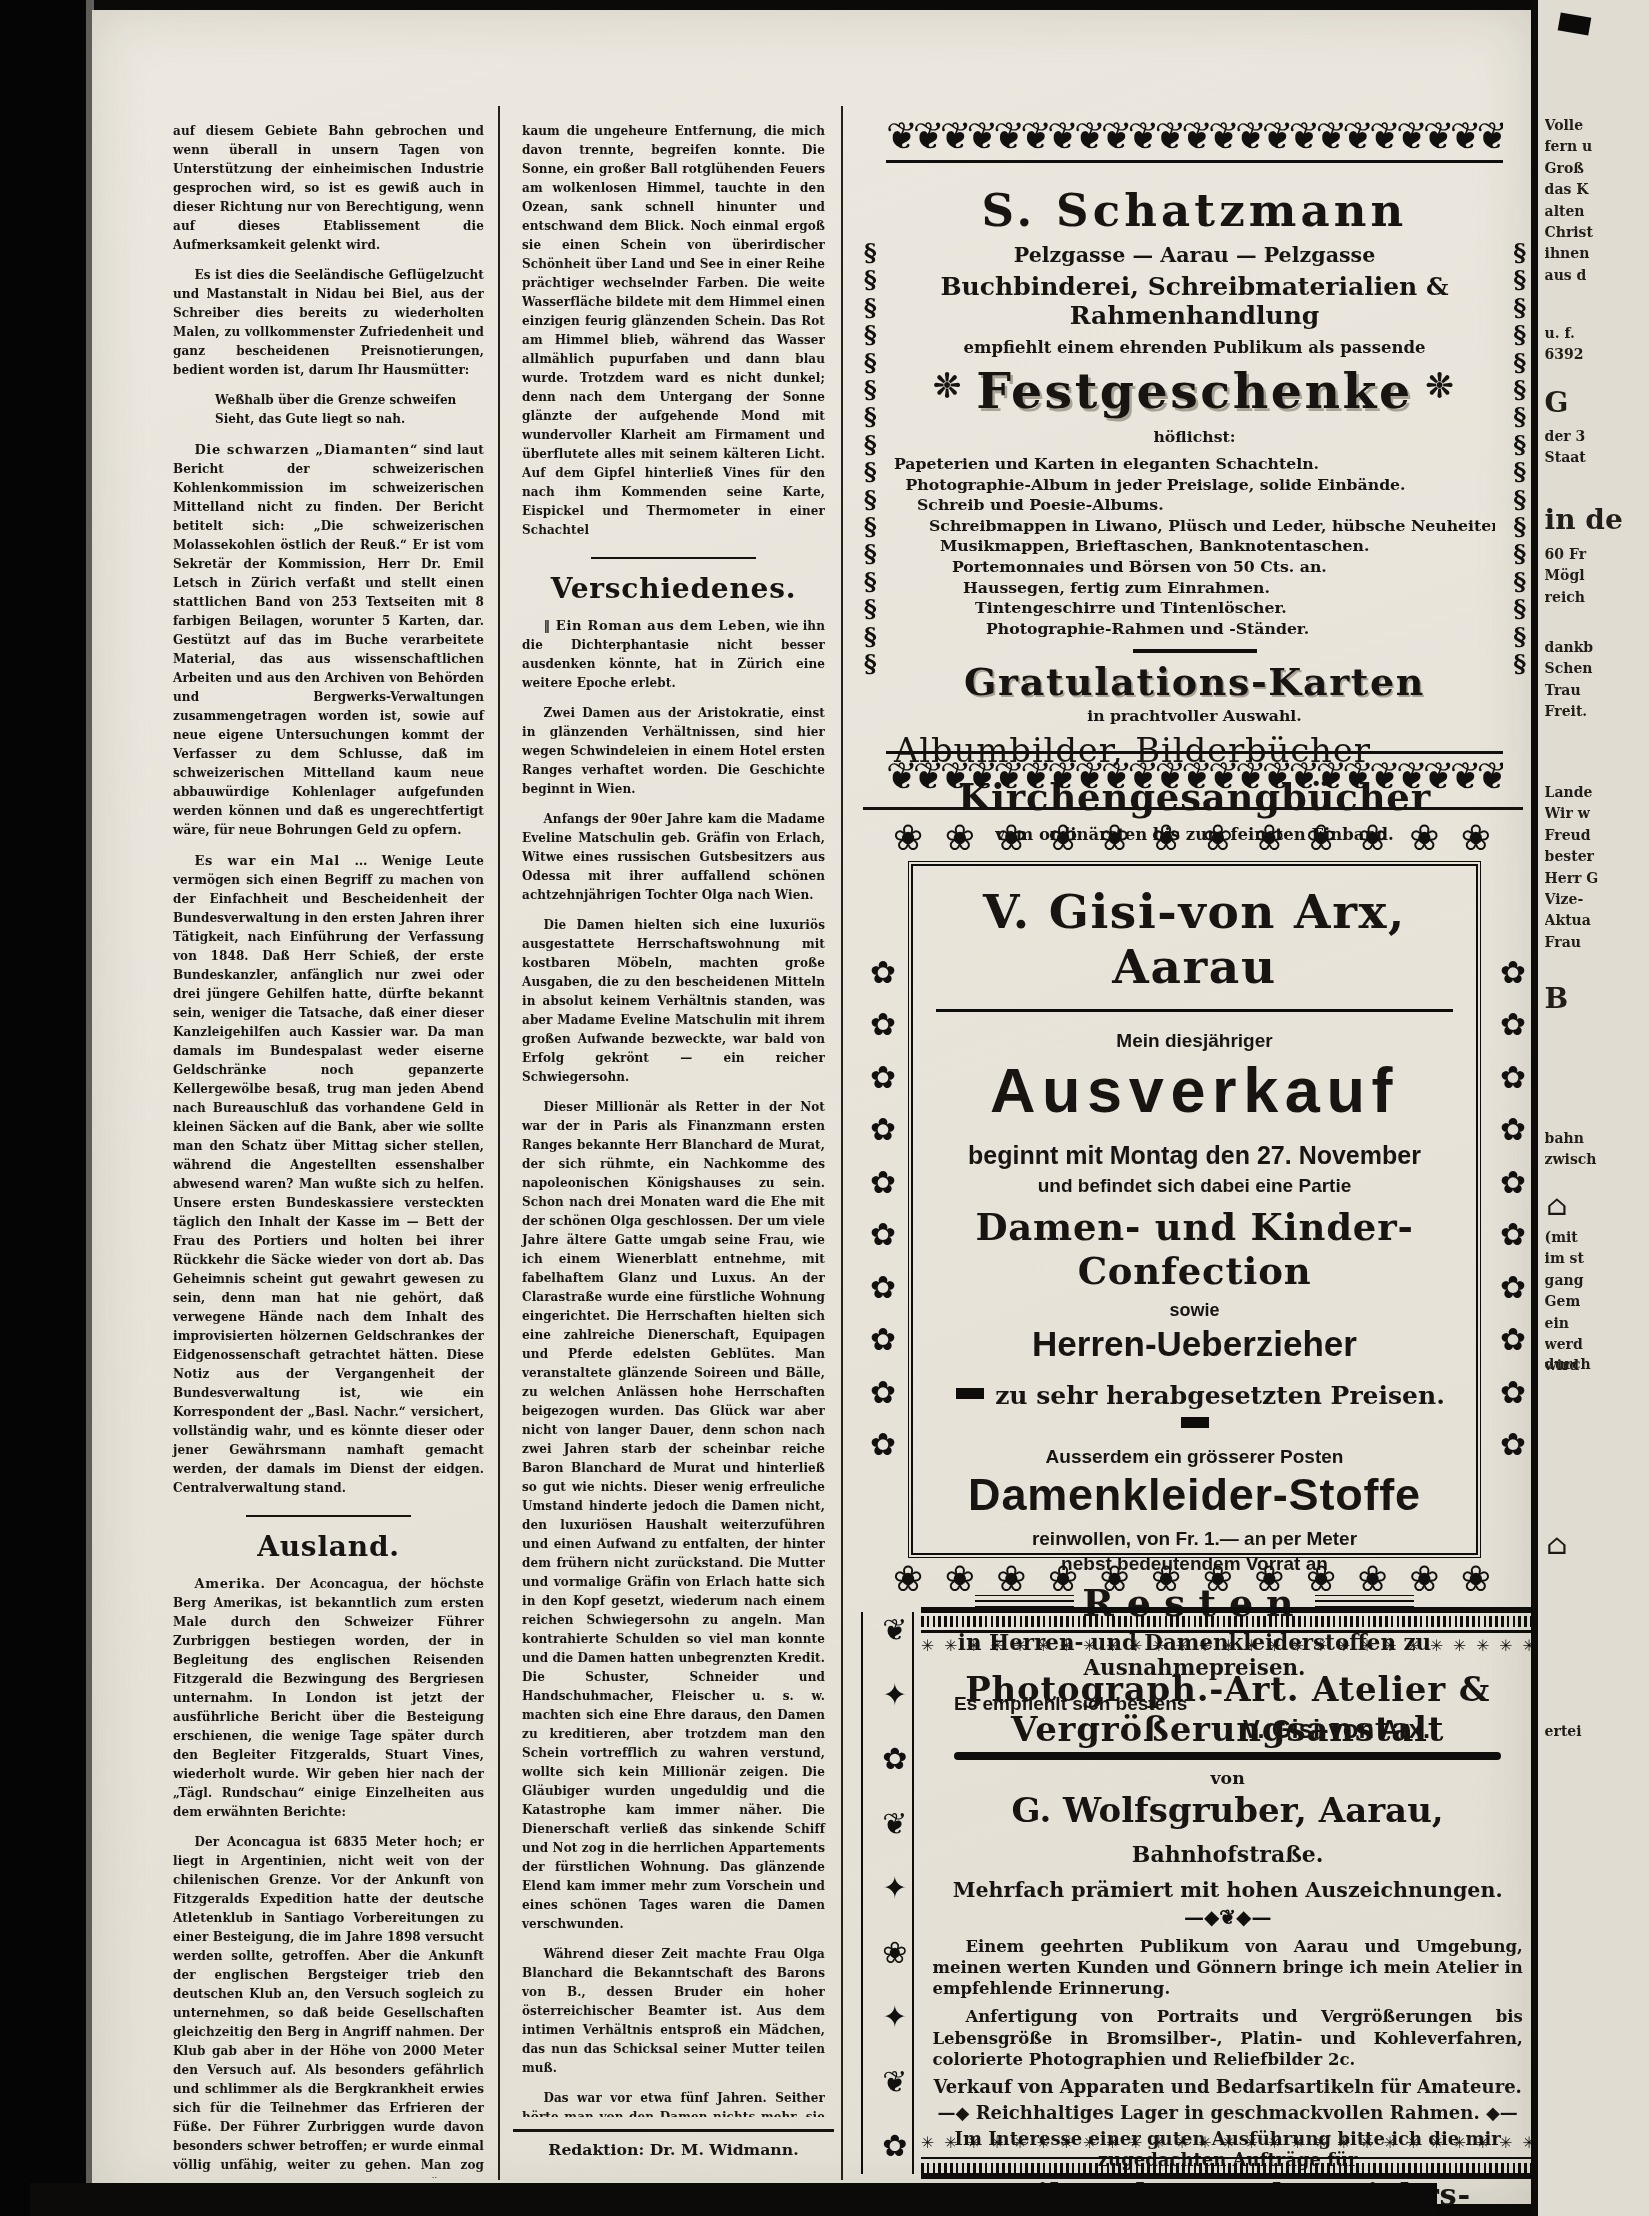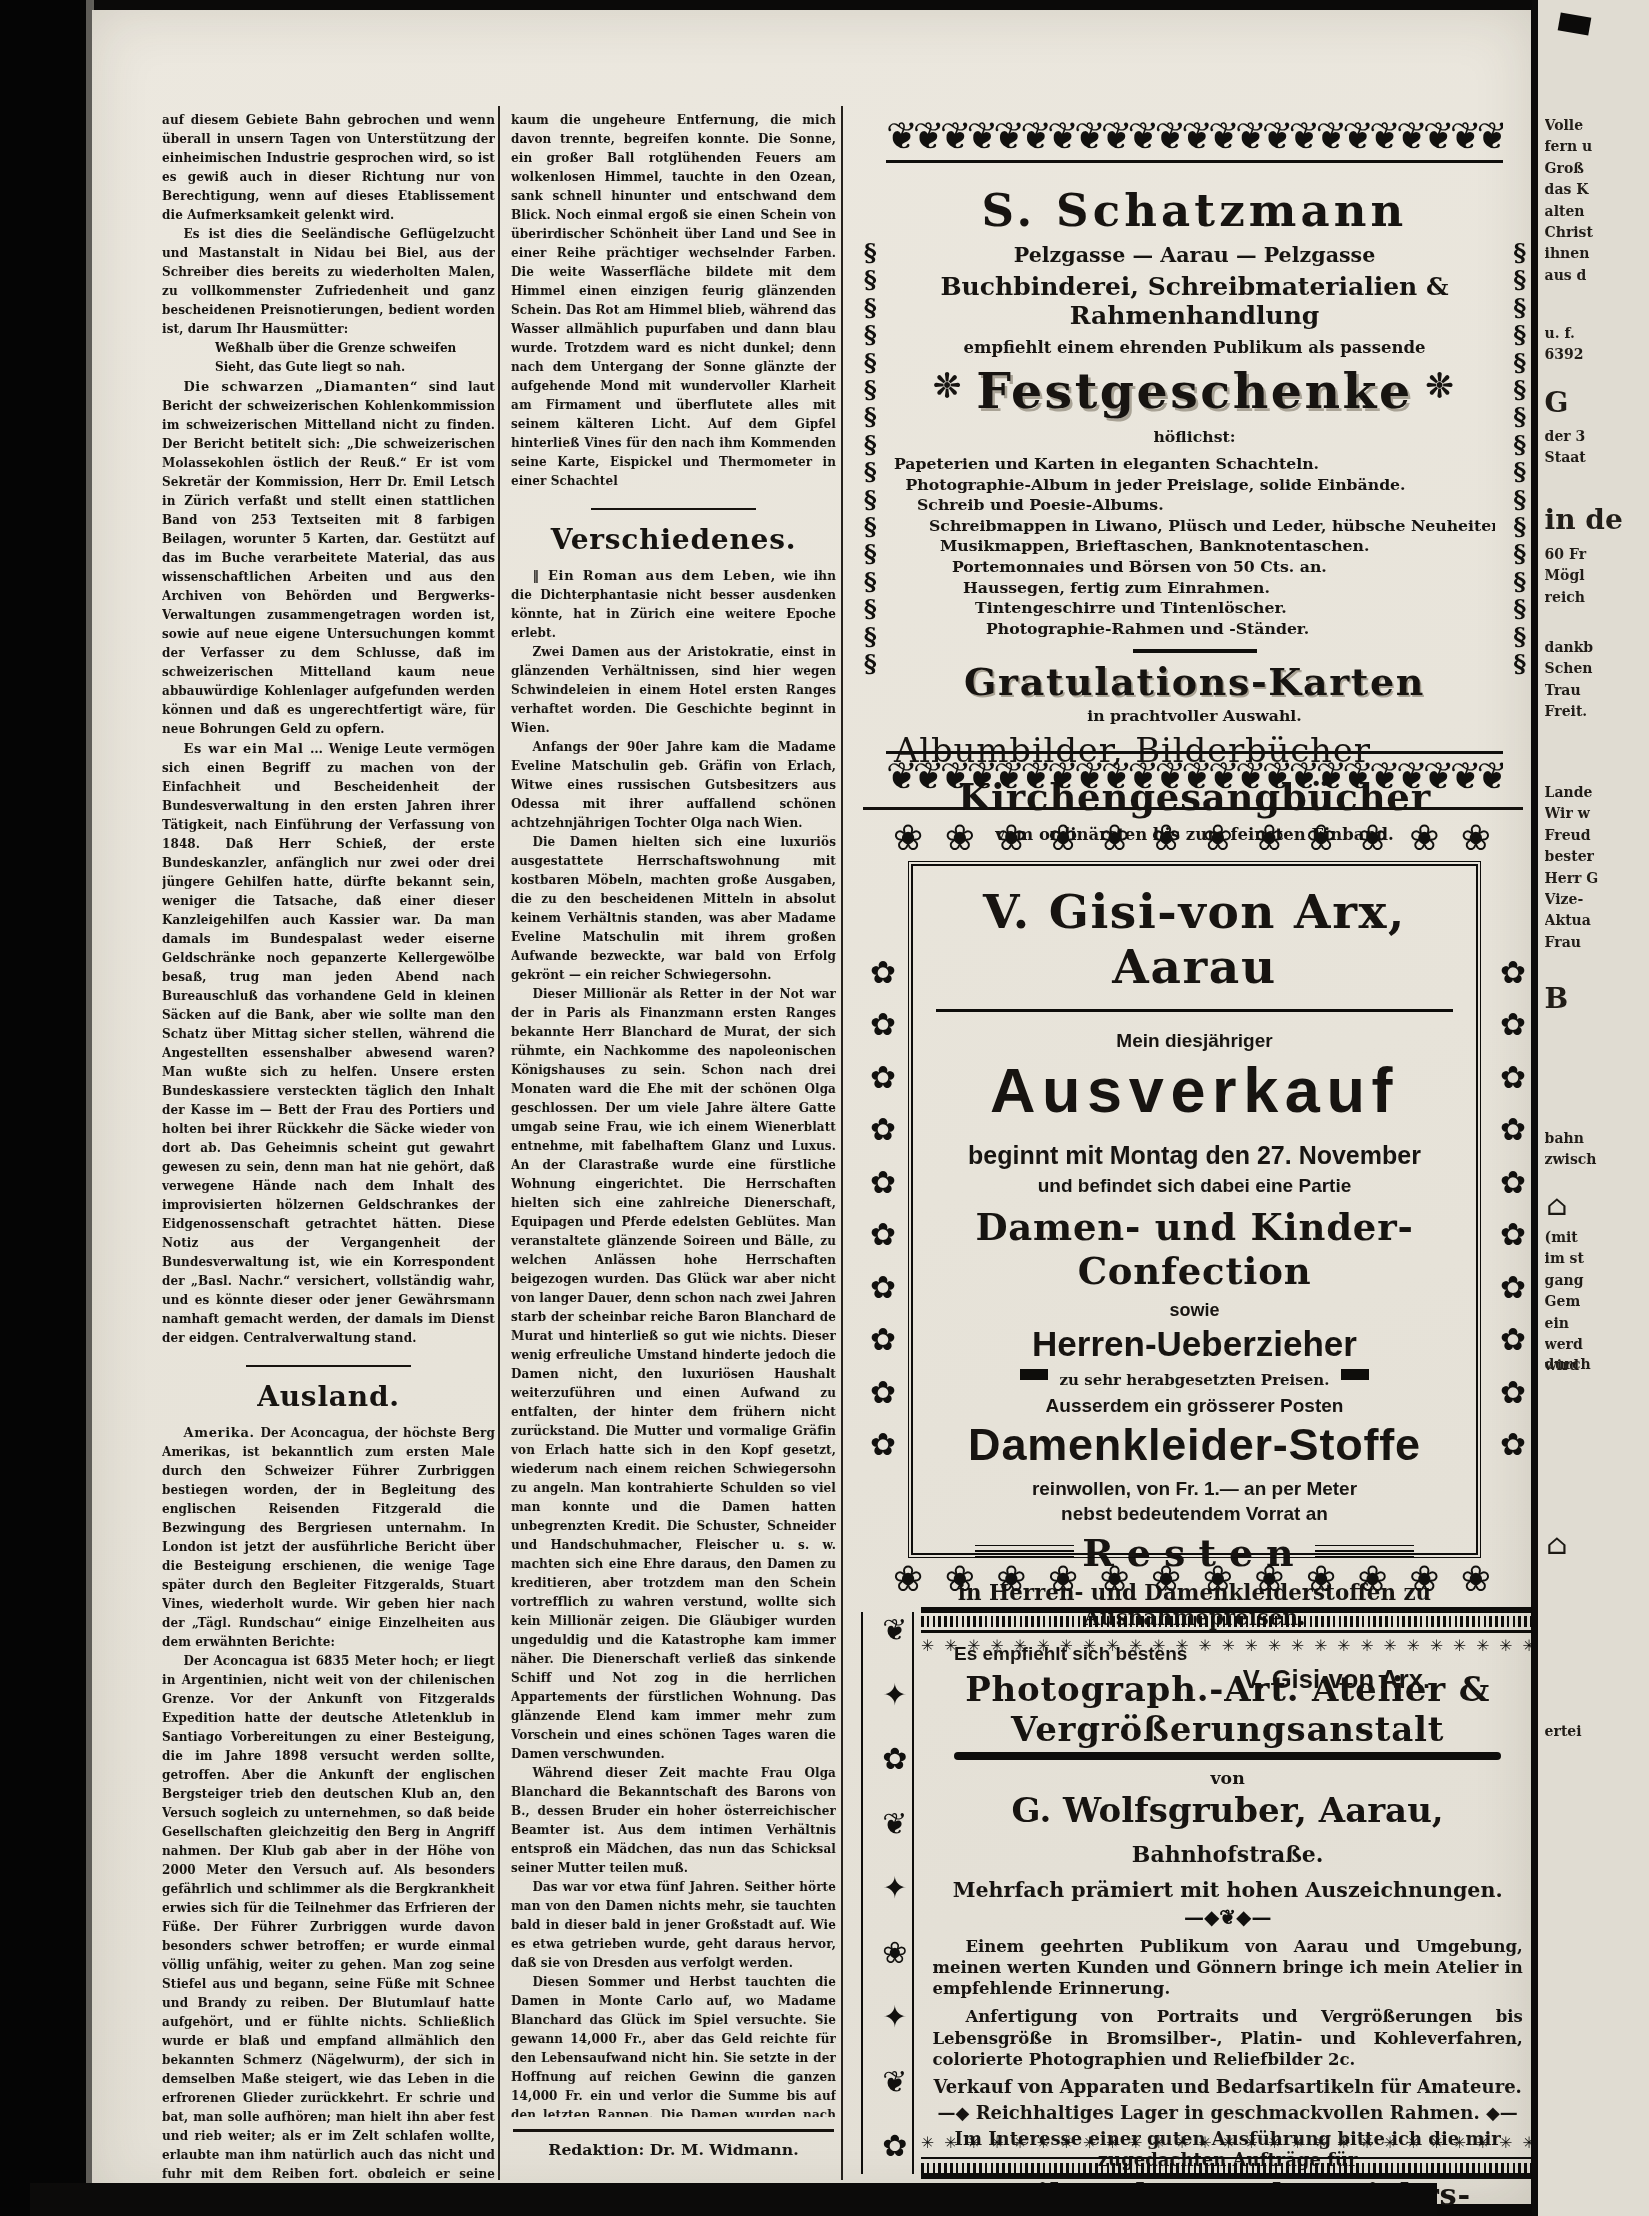--- a/index.html
+++ b/index.html
@@ -25,7 +25,7 @@
   .col1{left:162px;width:333px;height:2067px;}
   .col2{left:511px;width:325px;height:2067px;}
   .col2-flow{height:2006px;overflow:hidden;}
-  .bp{margin:0;font-size:12px;line-height:19px;font-weight:bold;letter-spacing:0.1px;text-indent:21.4px;hyphens:none;}
+  .bp{margin:11px;font-size:12px;line-height:19px;font-weight:bold;letter-spacing:0.1px;text-indent:21.4px;hyphens:none;}
   .bp.noind{text-indent:0;}
   .lead{font-size:13px;letter-spacing:0.7px;}
   .verse{margin:0;padding-left:53px;font-size:12px;line-height:19px;font-weight:bold;}

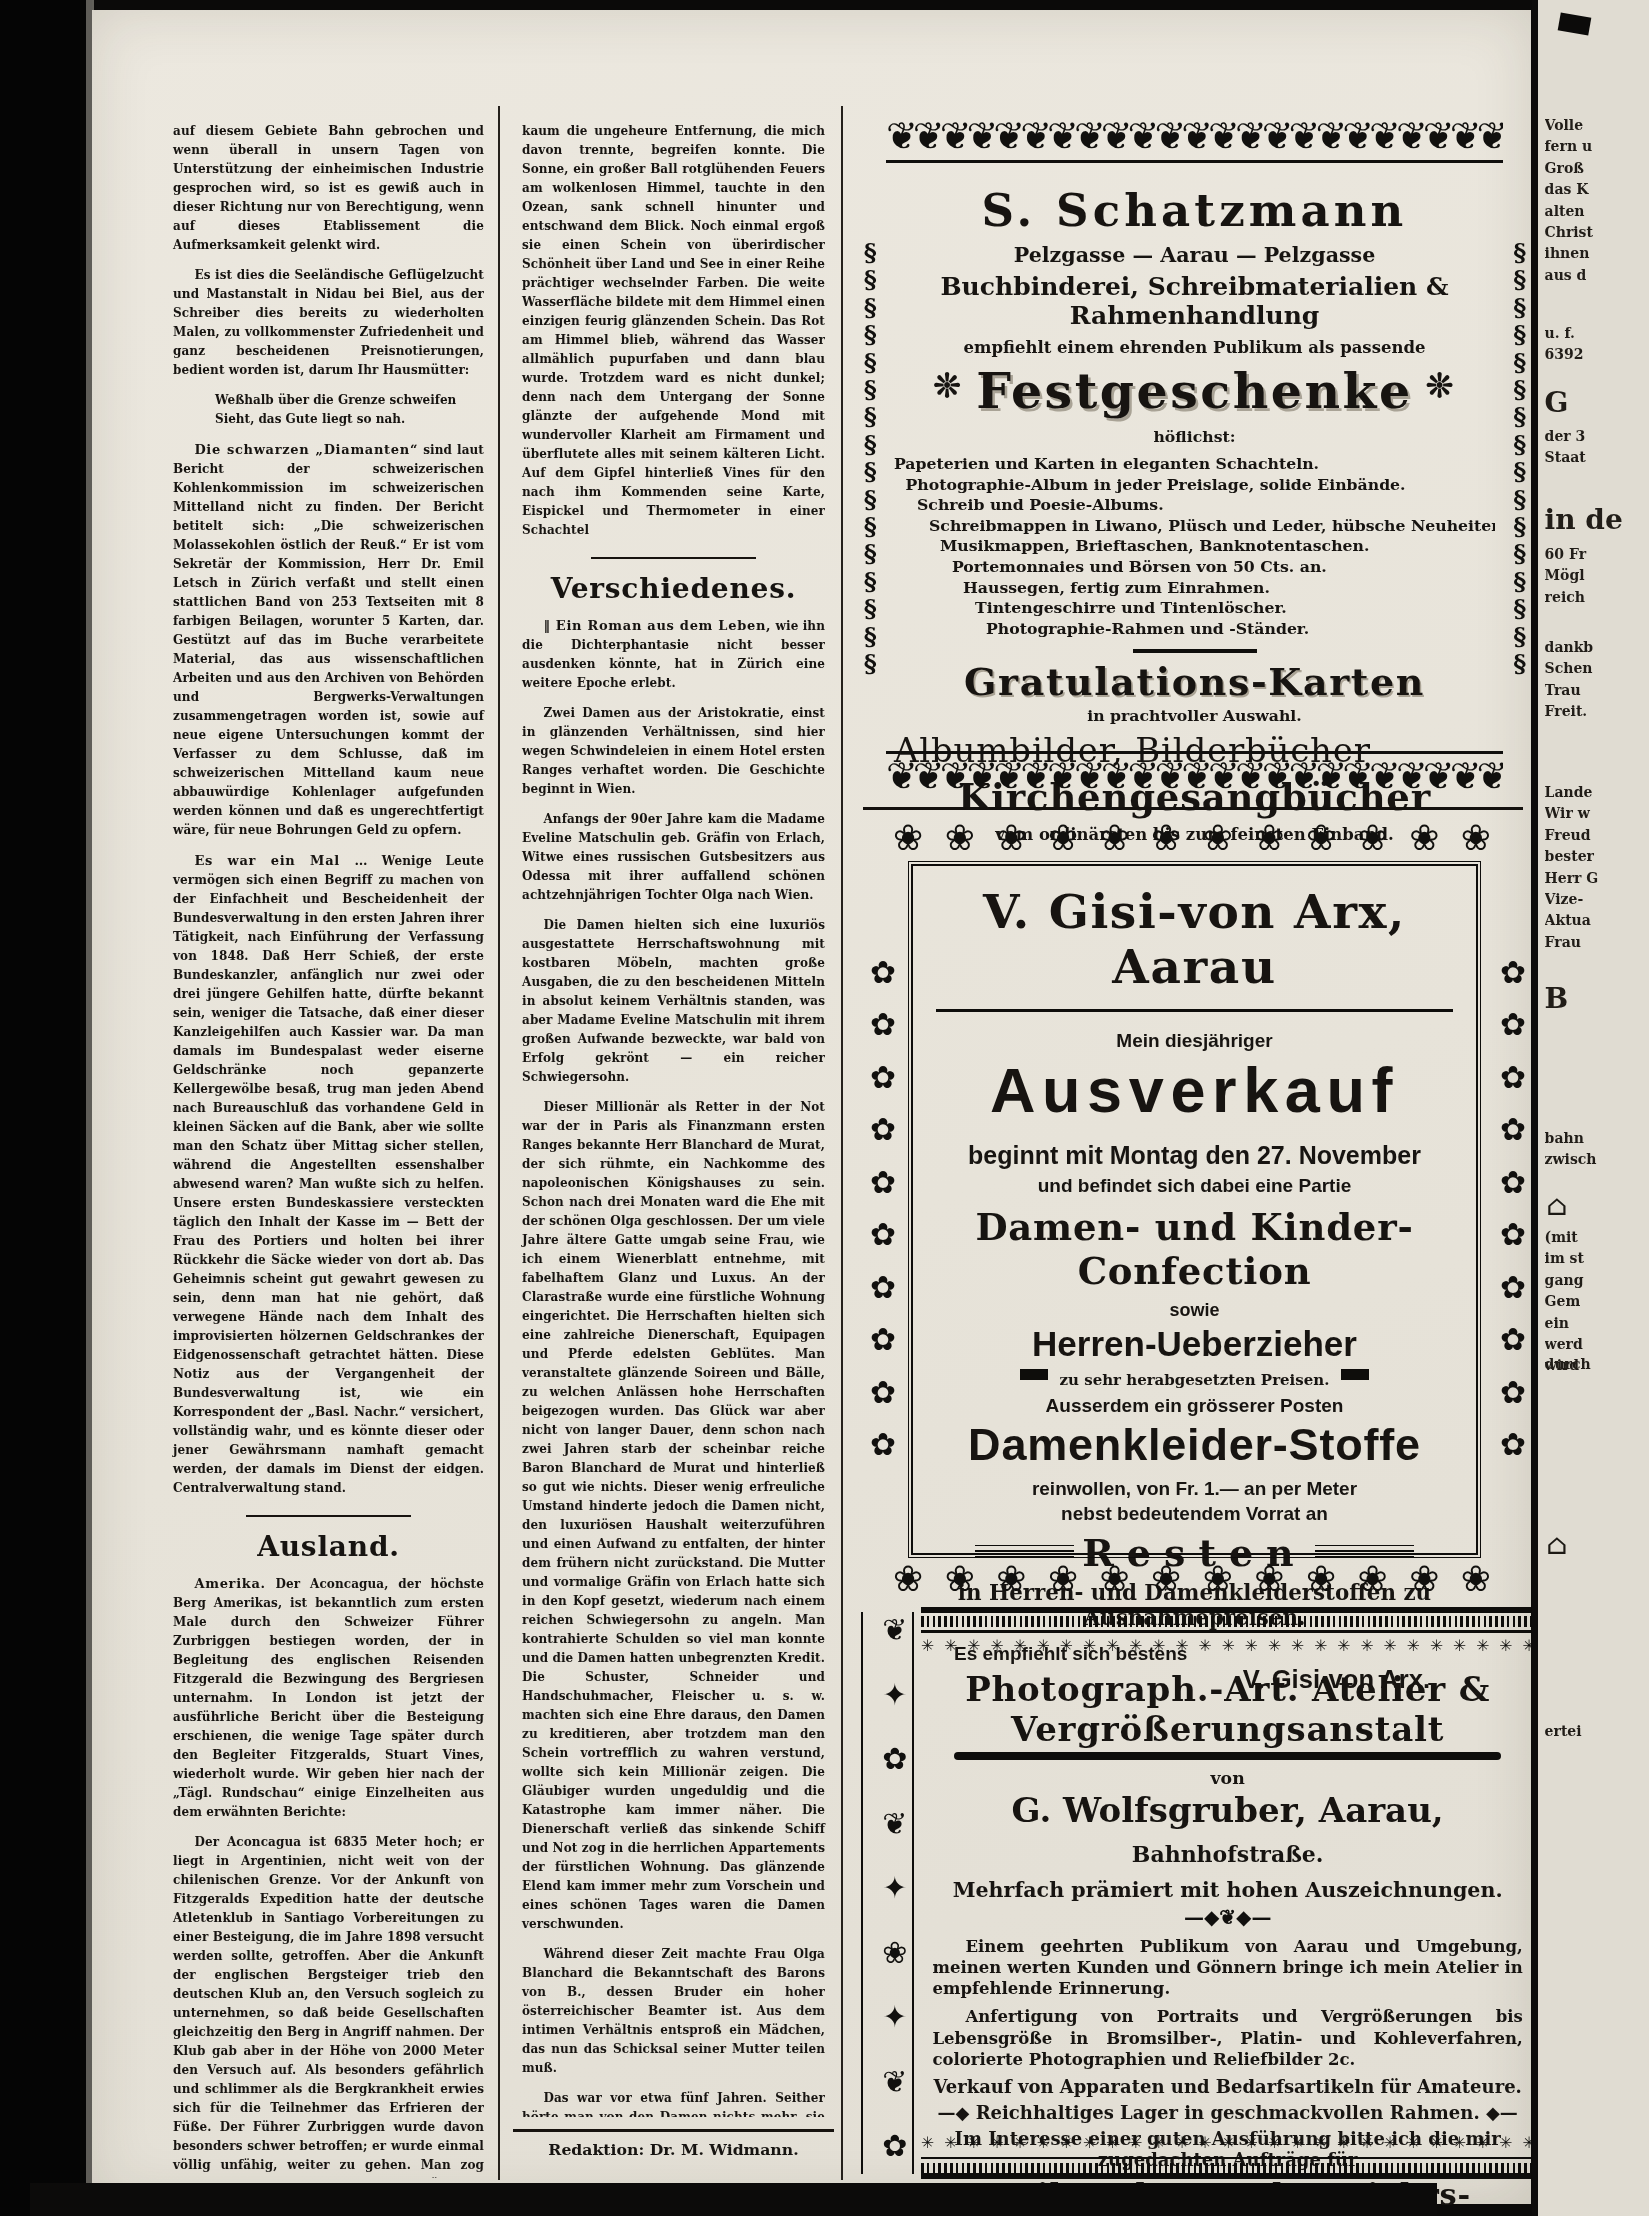--- a/index.html
+++ b/index.html
@@ -87,7 +87,7 @@
   .g-damen{text-align:center;font-size:37px;font-weight:bold;letter-spacing:0.8px;margin-top:8.2px;}
   .g-sowie{text-align:center;font-family:"Liberation Sans",sans-serif;font-size:18px;font-weight:bold;margin-top:6.6px;}
   .g-herren{text-align:center;font-family:"Liberation Sans",sans-serif;font-size:35px;font-weight:bold;margin-top:3.3px;}
-  .g-preisen{text-align:center;font-size:15px;font-weight:bold;margin-top:5px;}
+  .g-preisen{text-align:center;font-size:25px;font-weight:bold;margin-top:17px;}
   .sq{display:inline-block;width:28px;height:10.7px;background:#0e0d0b;margin:0 11.5px;vertical-align:5px;}
   .g-posten{text-align:center;font-family:"Liberation Sans",sans-serif;font-size:19px;font-weight:bold;margin-top:6.6px;}
   .g-stoffe{text-align:center;font-family:"Liberation Sans",sans-serif;font-size:45px;font-weight:bold;

